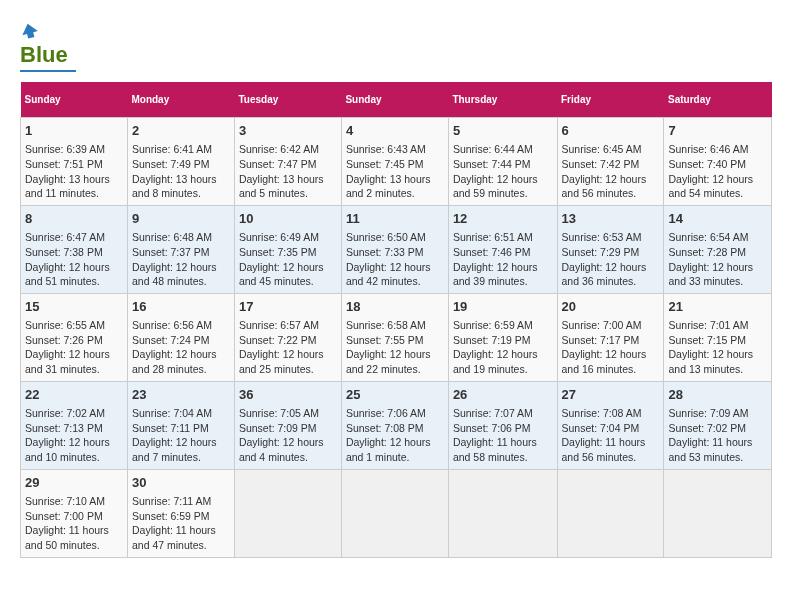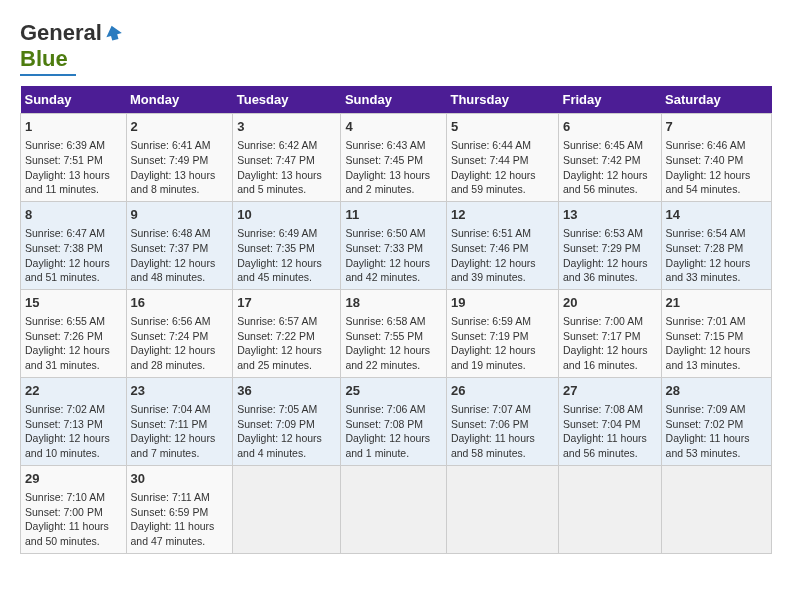--- a/index.html
+++ b/index.html
@@ -75,7 +75,6 @@
 <div class="header">
   <div class="logo">
     <div style="display:flex;align-items:center;gap:2px;">
-      <span style="font-size:22px;font-weight:bold;color:#333;">General</span>
       <svg width="22" height="22" viewBox="0 0 22 22">
         <polygon points="10,2 20,14 14,14 14,20 6,20 6,14 0,14" fill="#2a7bbf" transform="rotate(-15,11,11) scale(0.8) translate(2,2)"></polygon>
       </svg>

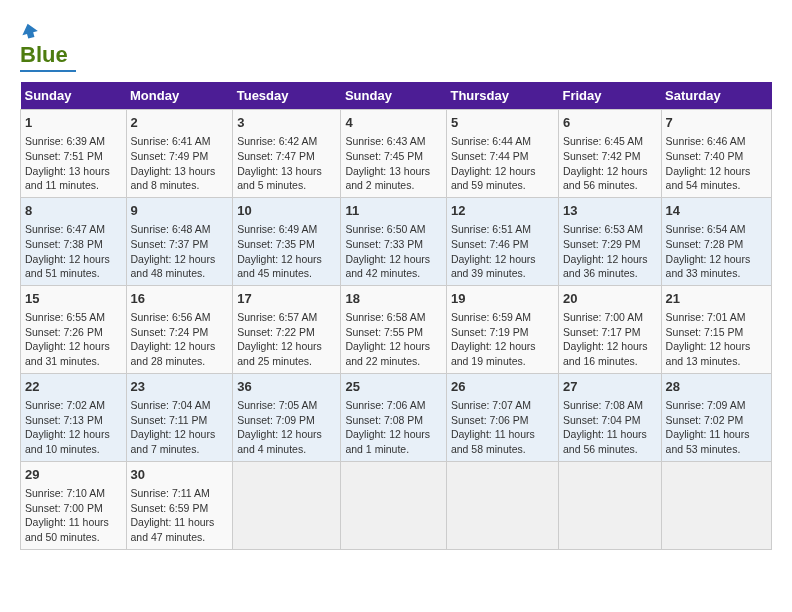--- a/index.html
+++ b/index.html
@@ -39,11 +39,11 @@
       font-size: 10.5px;
     }
     thead th {
-      background: #4c1d95;
+      background: #be185d;
       color: #fff;
-      padding: 6px 4px;
+      padding: 12px 4px;
       text-align: left;
-      font-size: 13px;
+      font-size: 10px;
       font-weight: bold;
     }
     tbody tr td {

